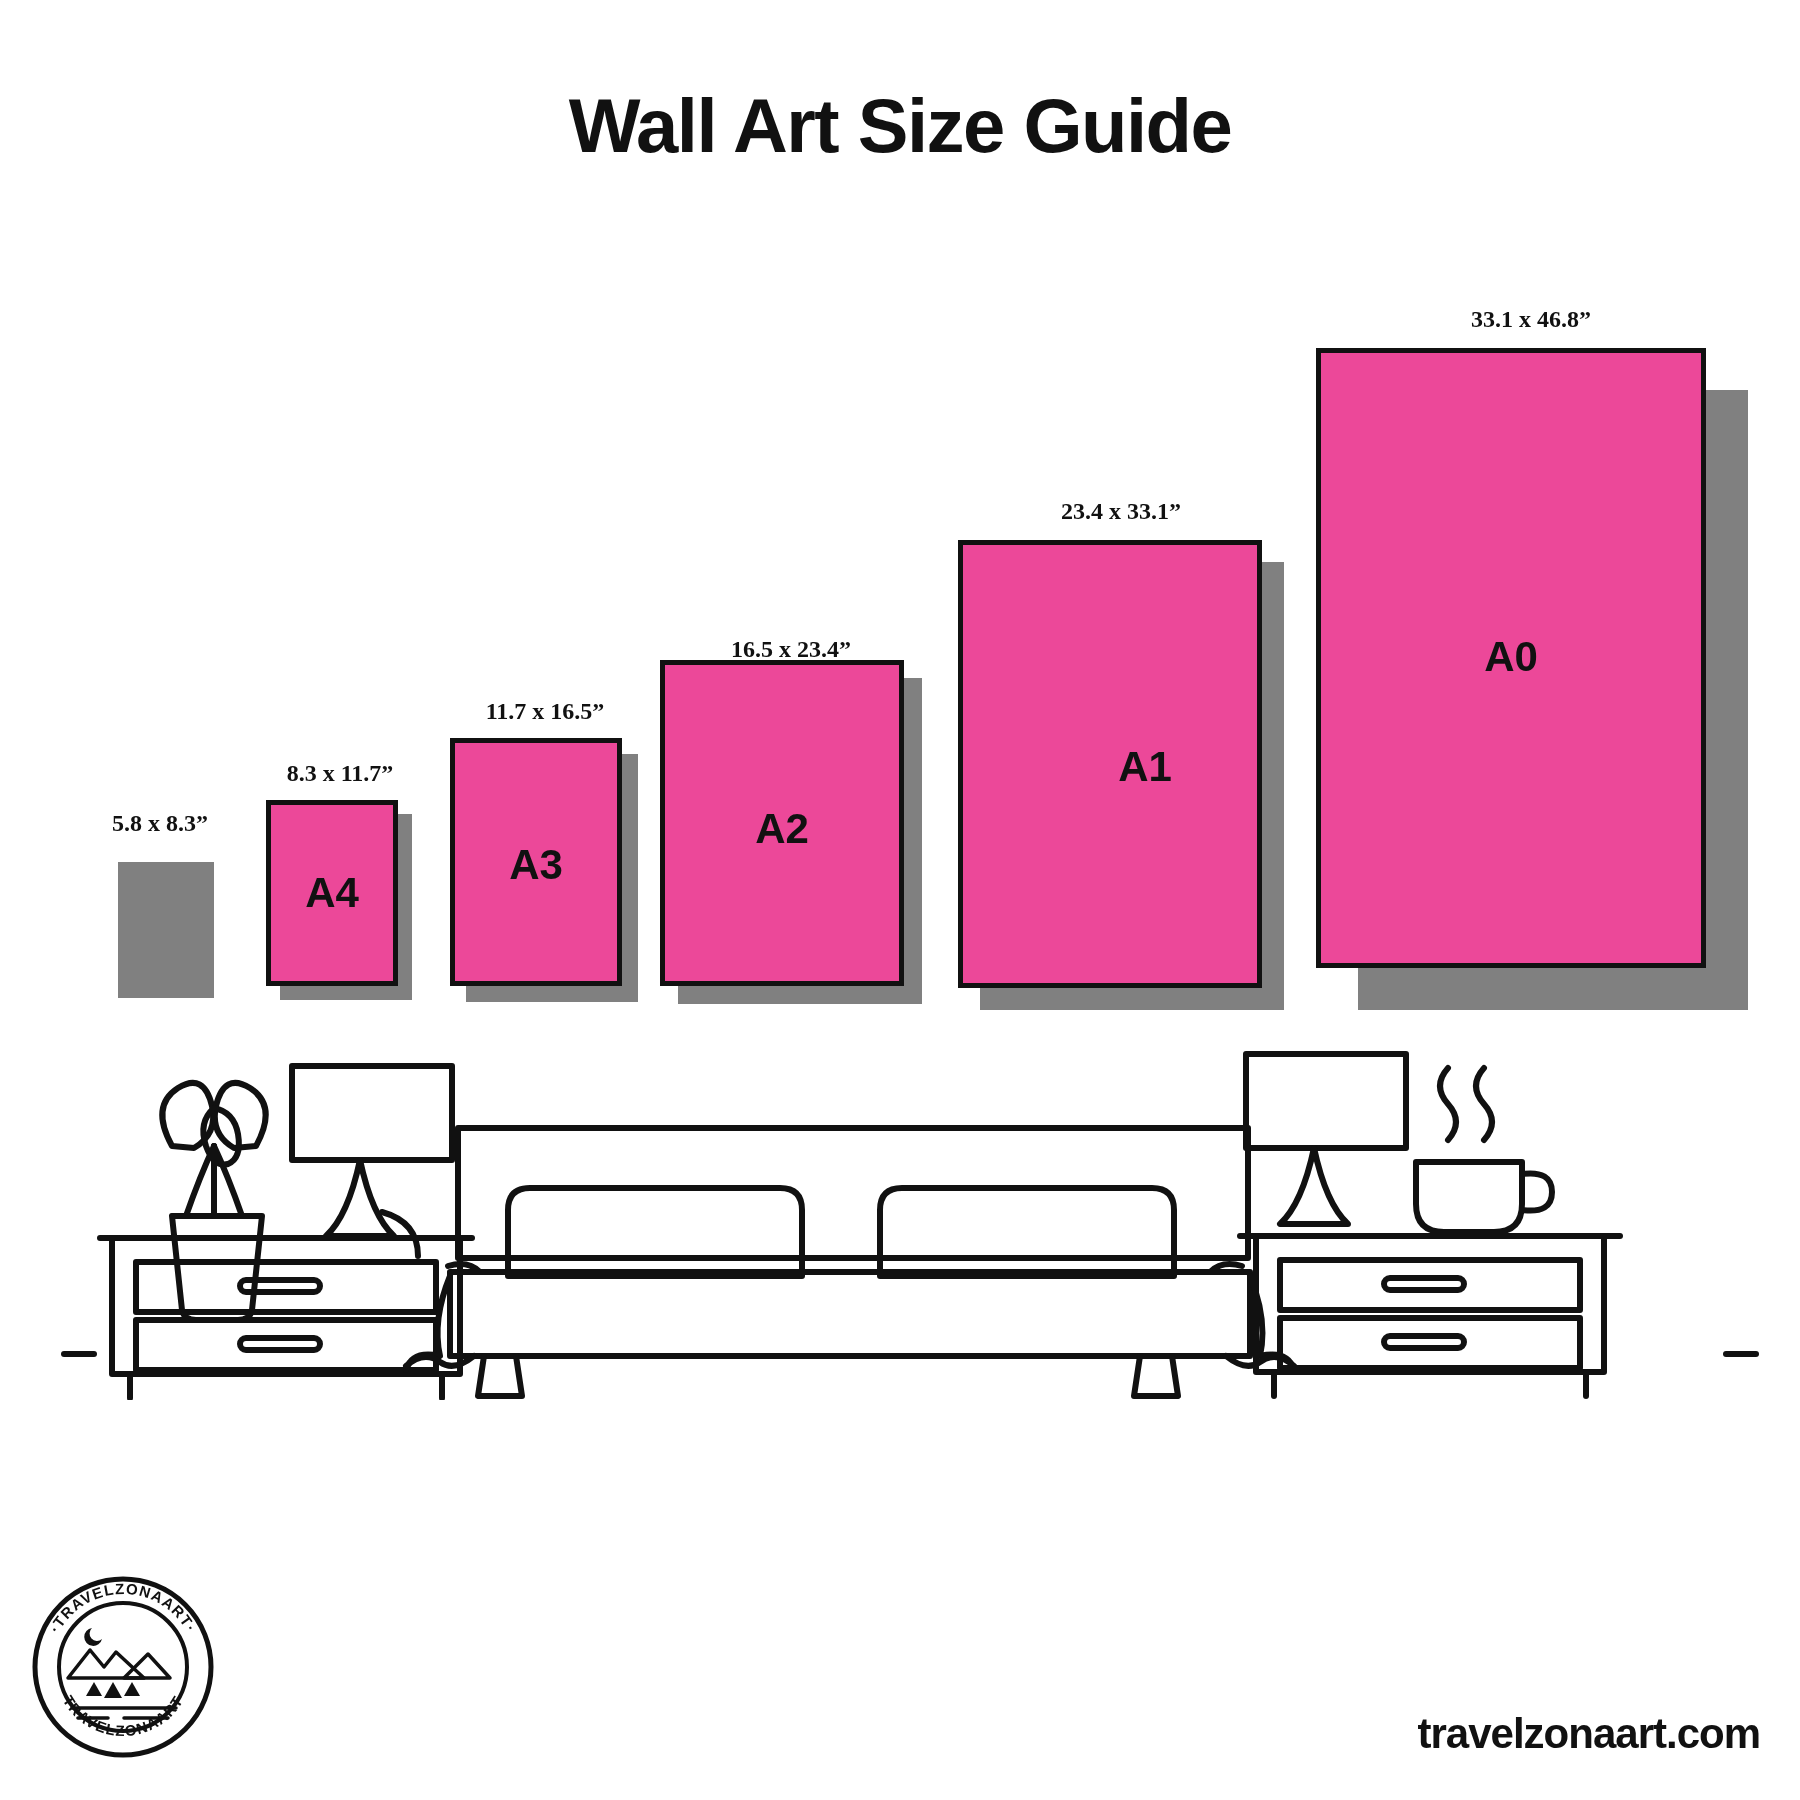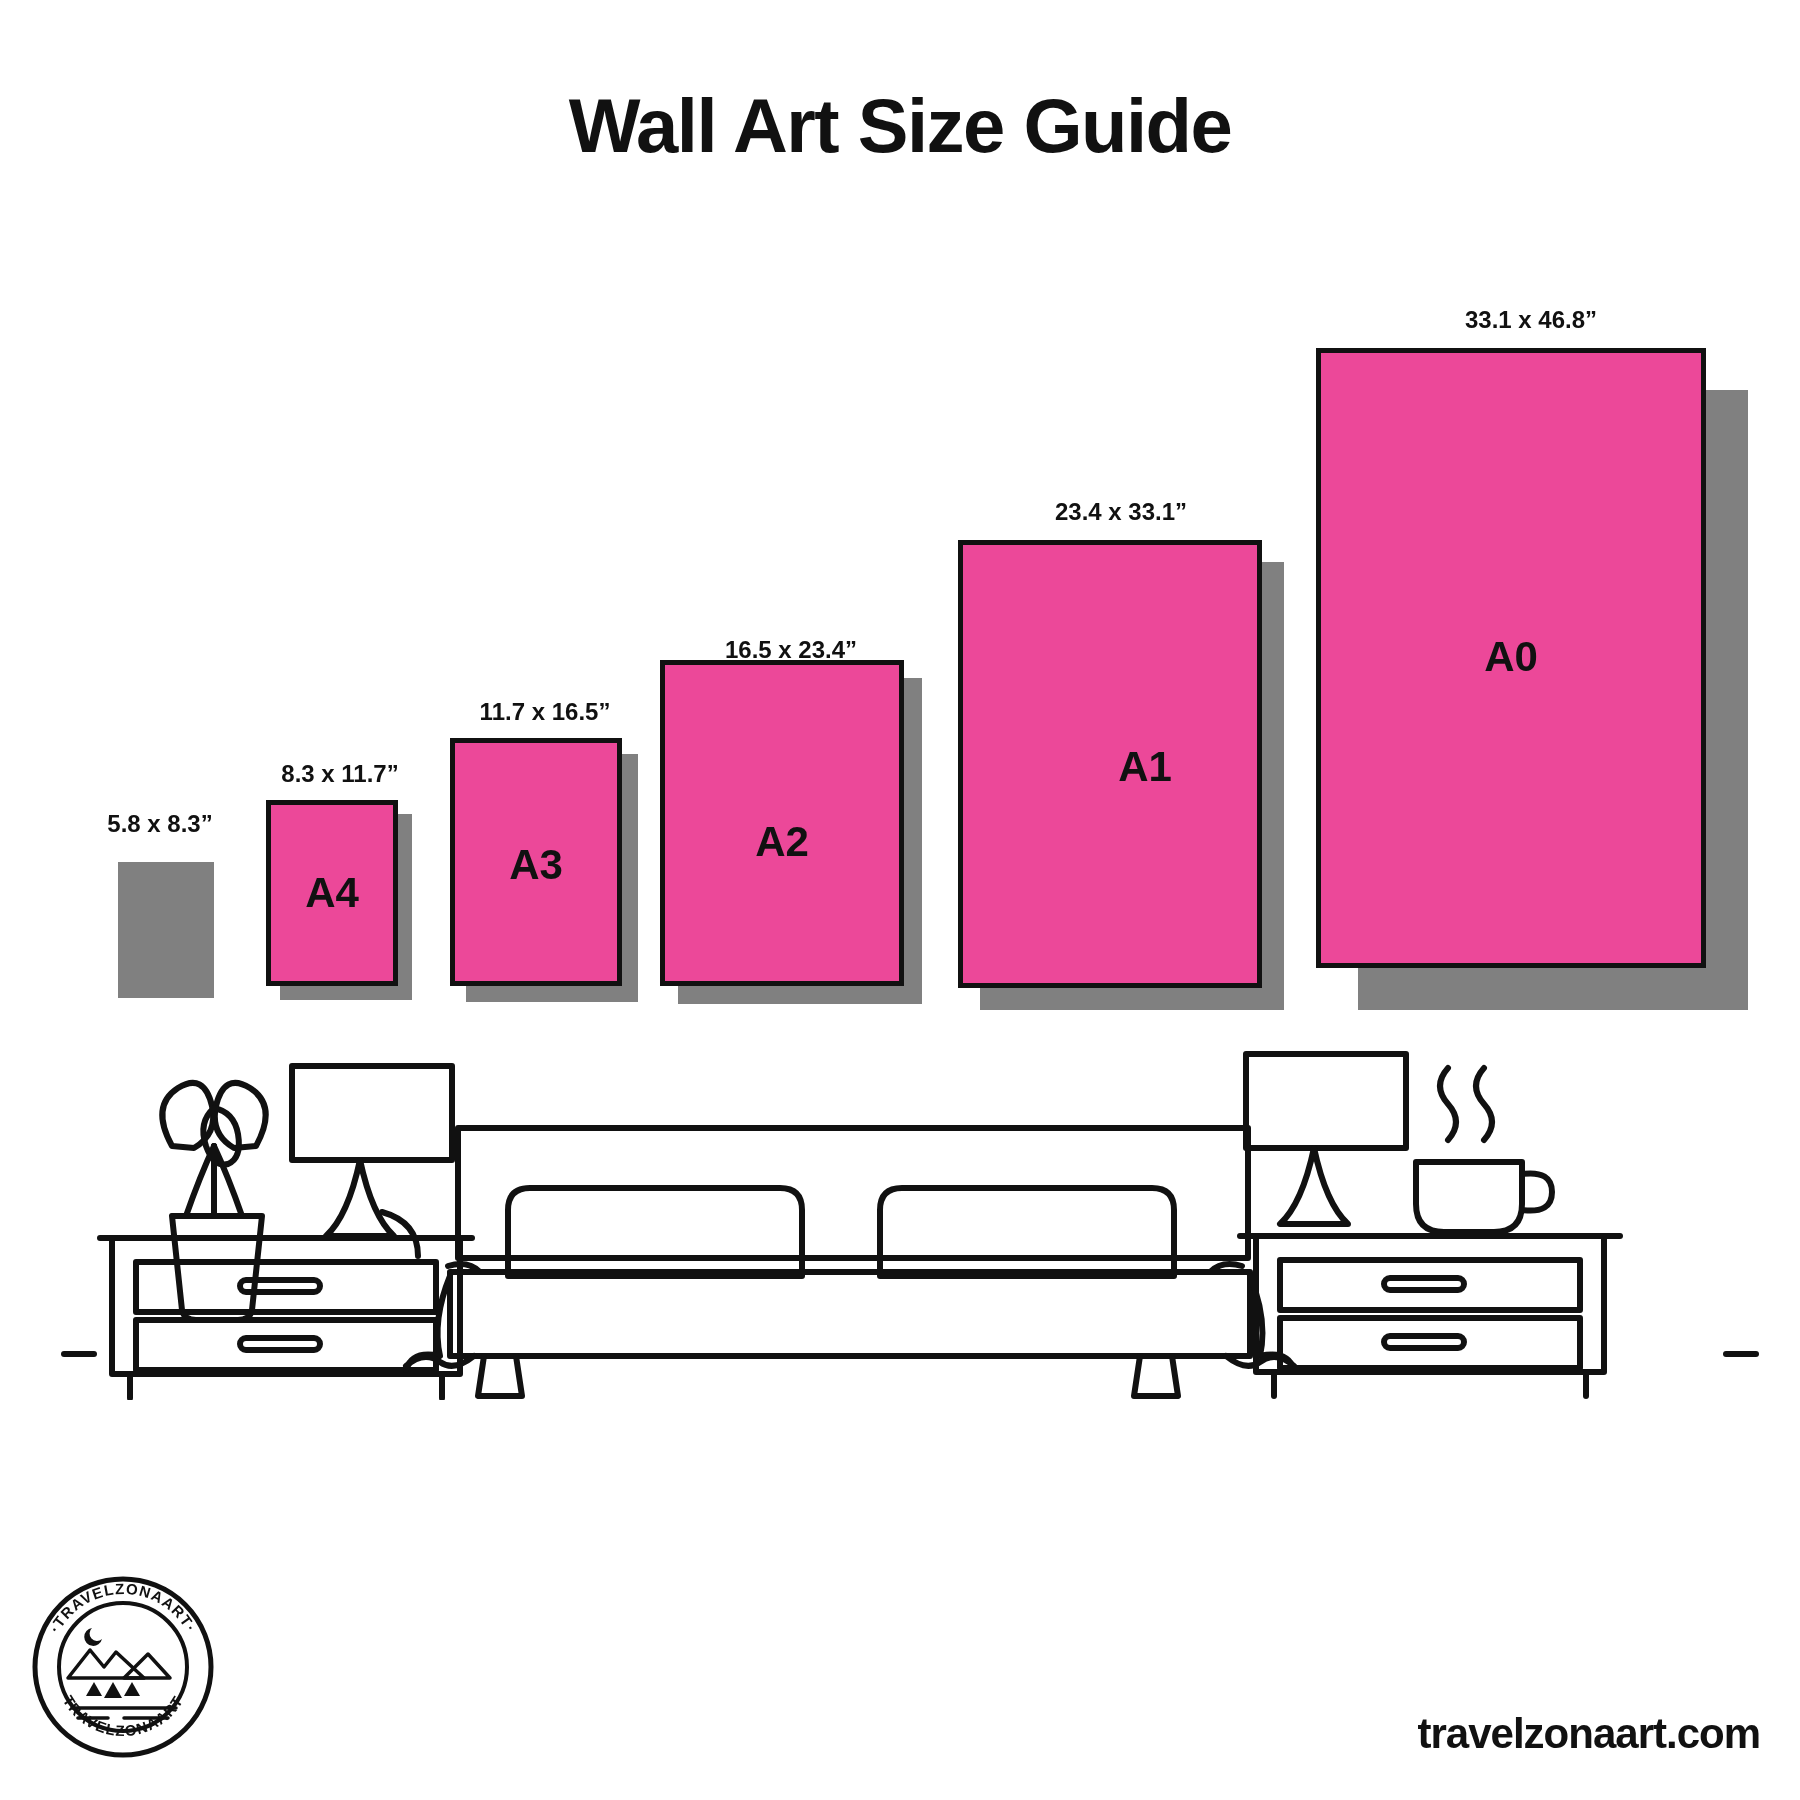--- a/index.html
+++ b/index.html
@@ -48,6 +48,7 @@
     font-weight: bold;
     color: #111111;
     white-space: nowrap;
+    font-family: Liberation Serif, serif;
   }
   .frame-shadow {
     position: absolute;

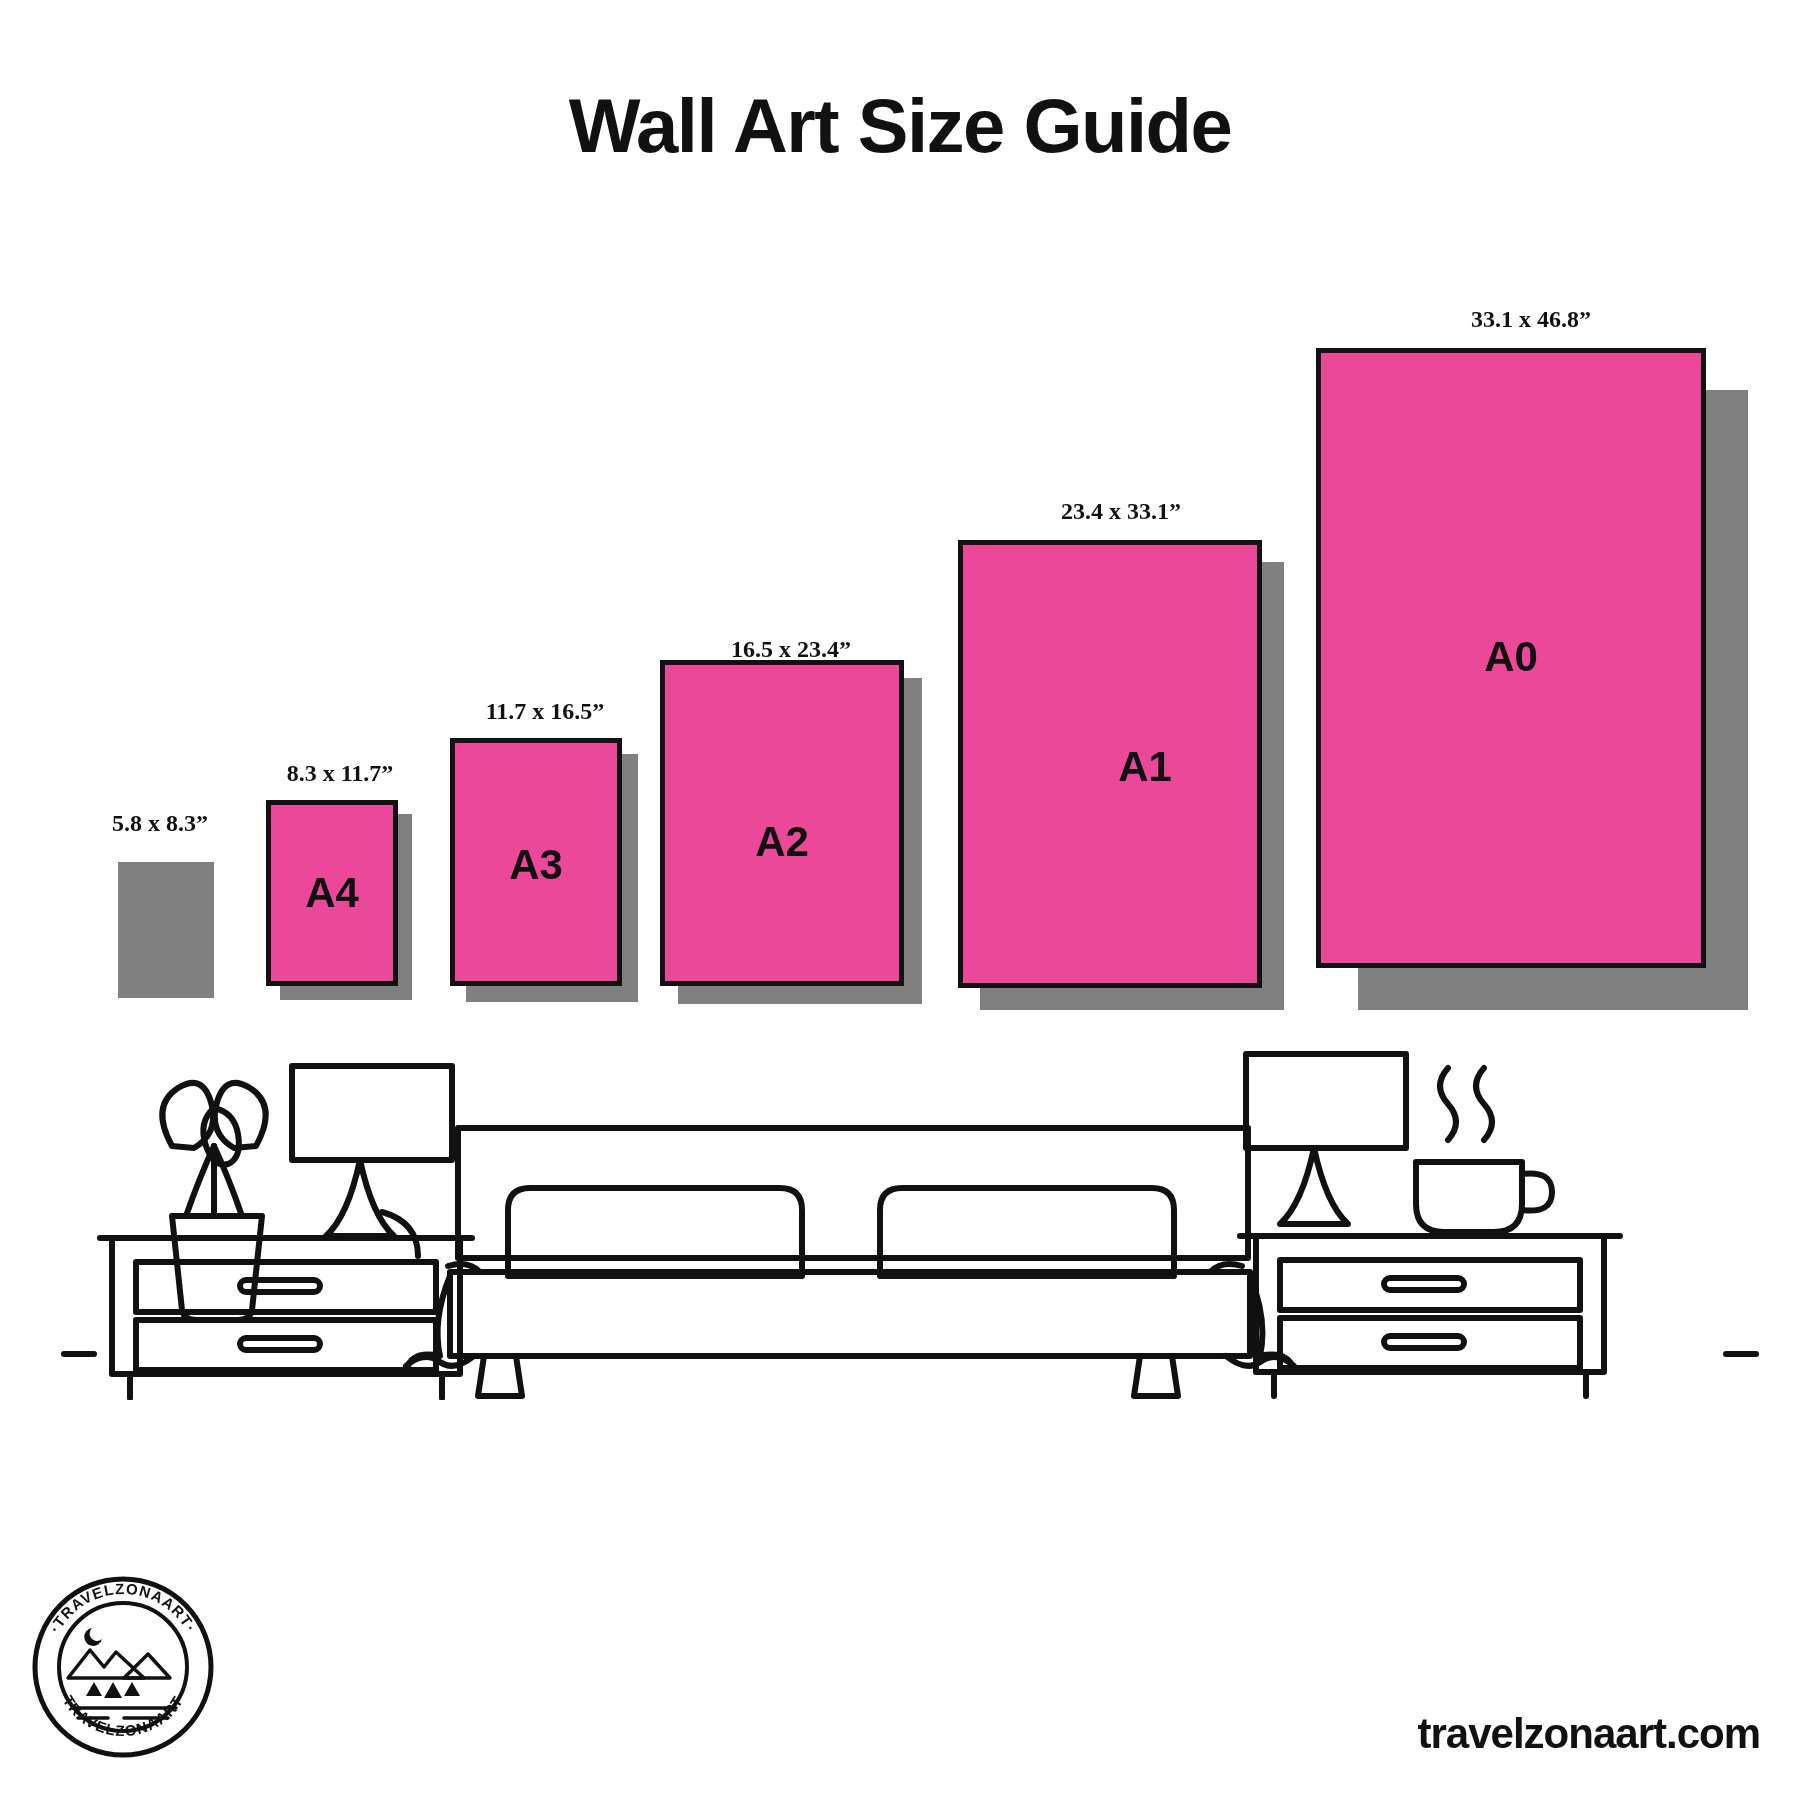--- a/index.html
+++ b/index.html
@@ -130,7 +130,7 @@
     <div class="frame-label" style="top:-40px;margin-top:16px;">16.5 x 23.4”</div>
     <div class="frame-shadow" style="left:18px; top:18px; width:244px; height:326px;"></div>
     <div class="frame-box" style="left:0; top:0; width:244px; height:326px;">
-      <div class="frame-name" style="top:140px;margin-top:13px;">A2</div>
+      <div class="frame-name" style="top:140px;">A2</div>
     </div>
   </div>
 

